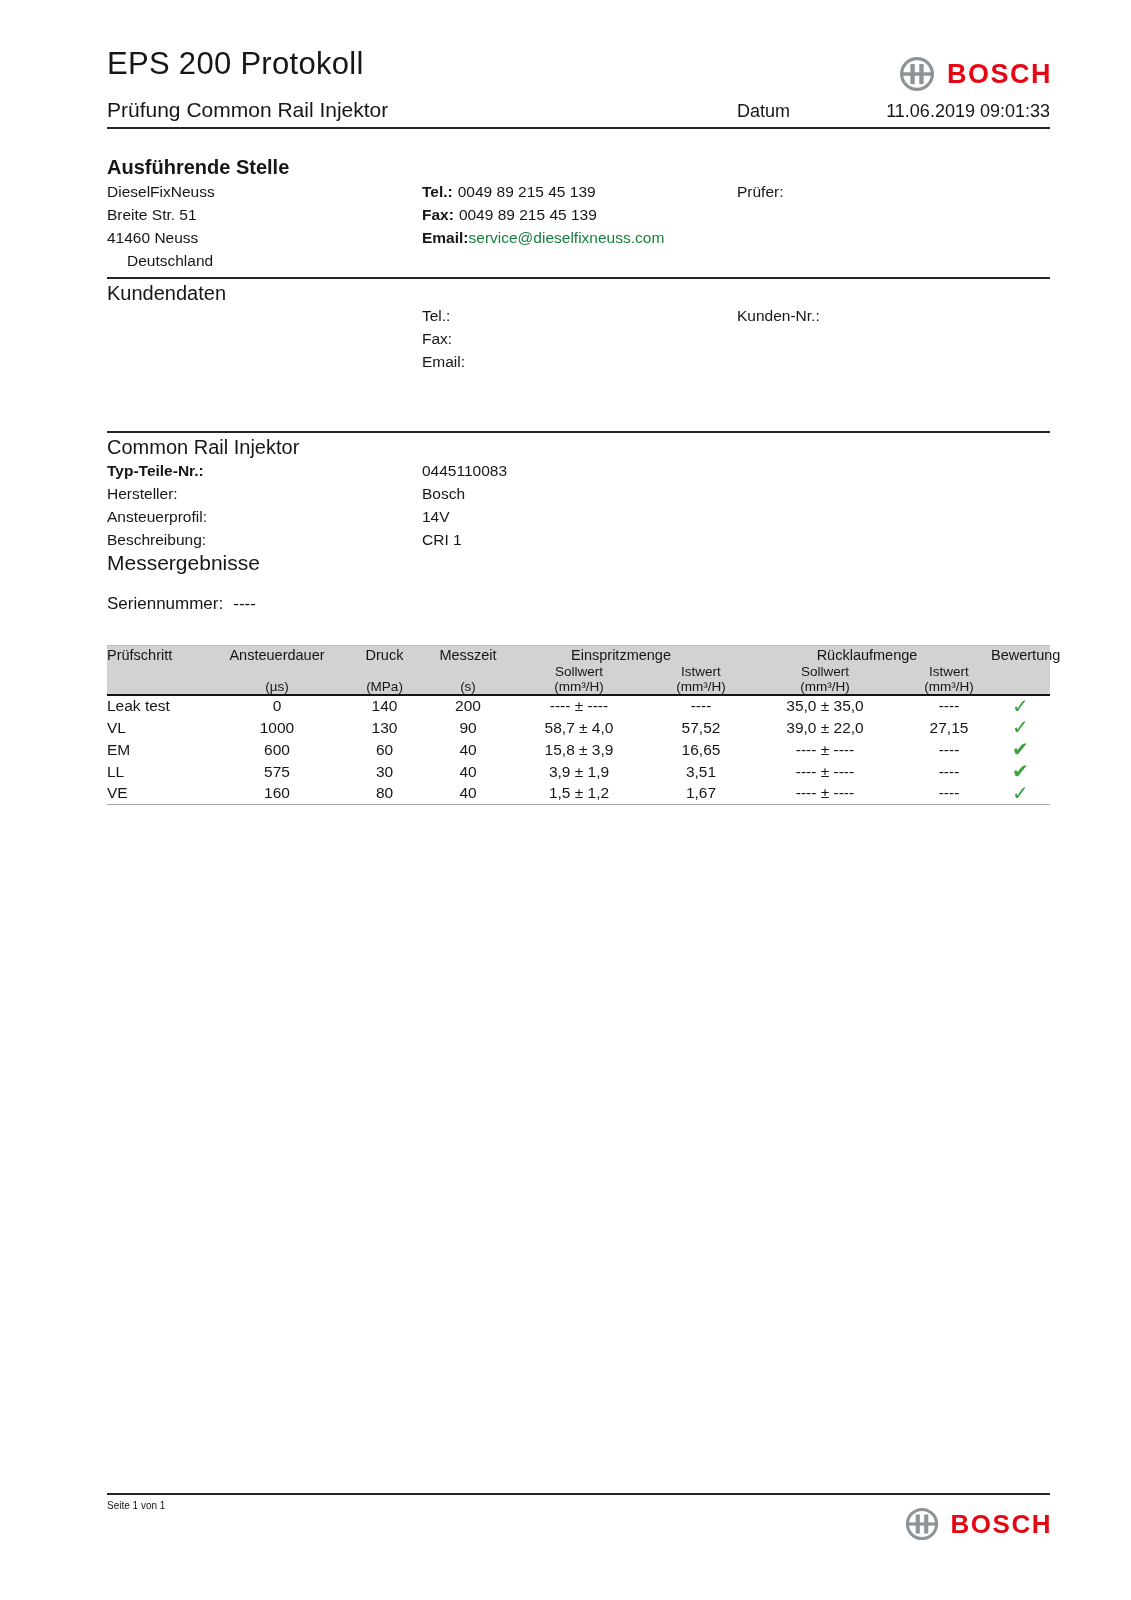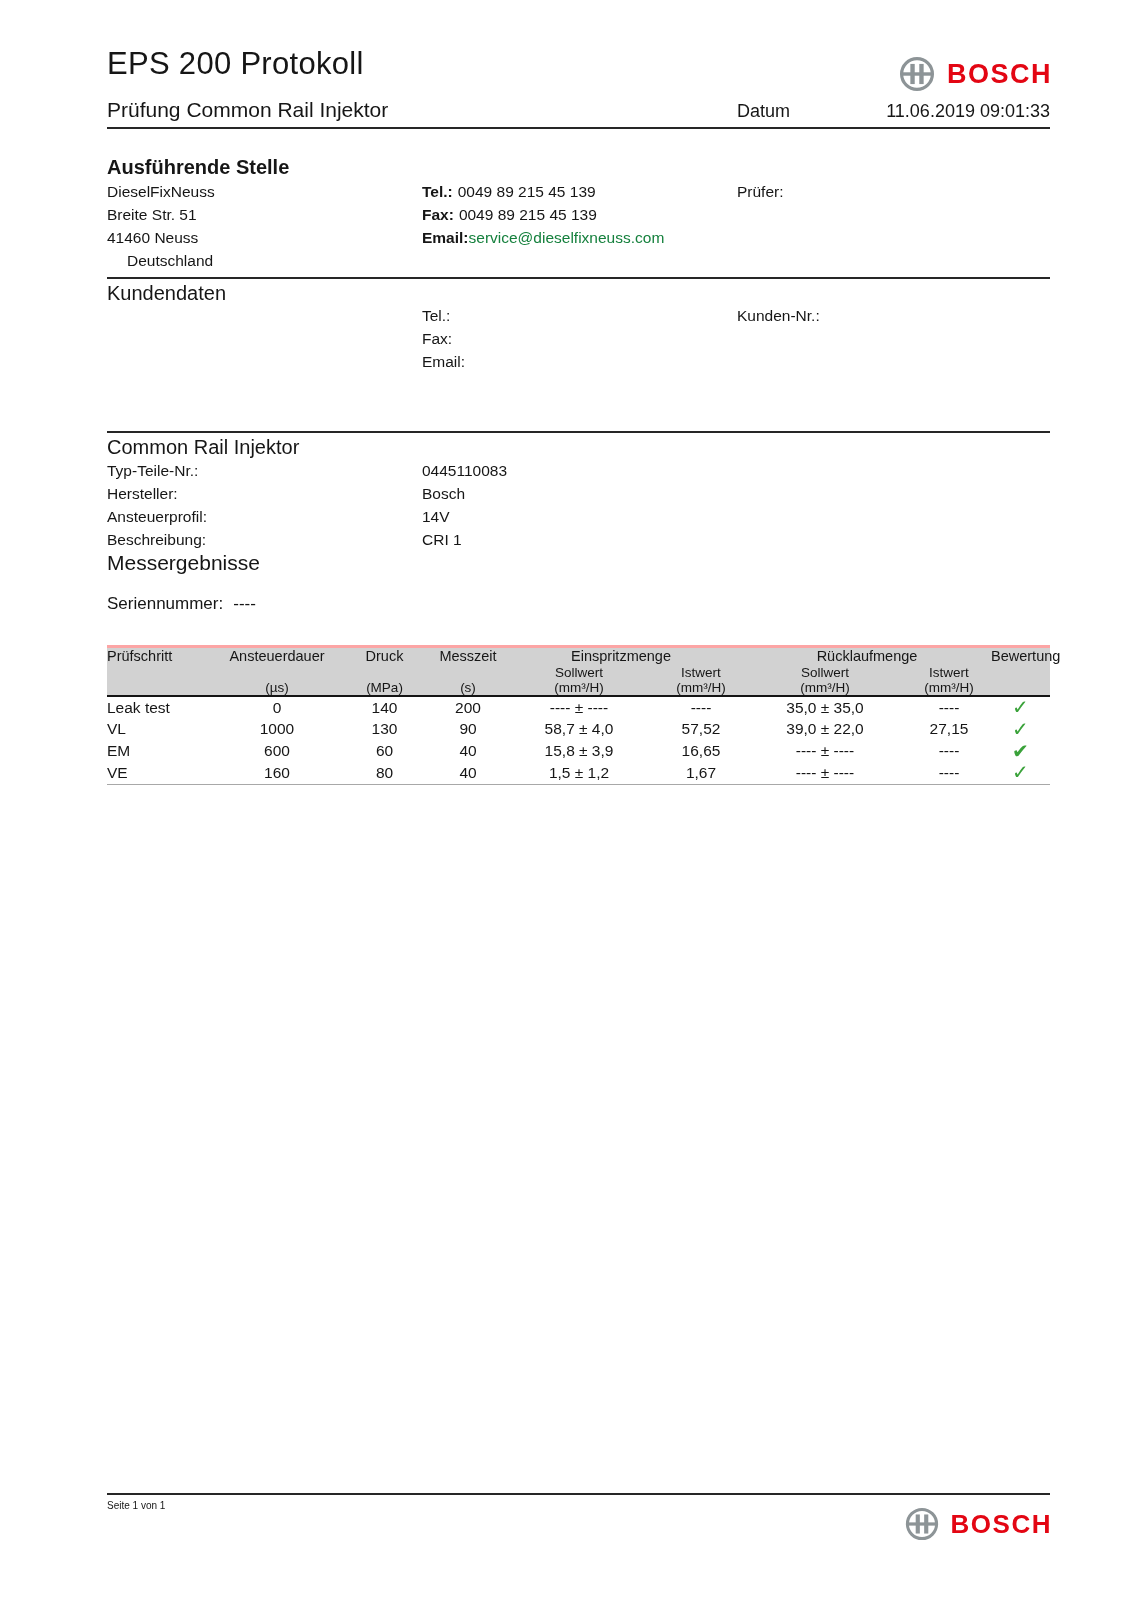--- a/index.html
+++ b/index.html
@@ -107,7 +107,7 @@
   <div class="abs rule rule-injektor"></div>
 
   <div class="abs t sec-heading" style="left:107px; top:438px;">Common Rail Injektor</div>
-  <div class="abs t" style="left:107px; top:461px;">Typ-Teile-Nr.:</div>
+  <div class="abs t" style="left:107px; top:461px;font-weight:bold;">Typ-Teile-Nr.:</div>
   <div class="abs t" style="left:422px; top:461px;">0445110083</div>
   <div class="abs t" style="left:107px; top:484px;">Hersteller:</div>
   <div class="abs t" style="left:422px; top:484px;">Bosch</div>

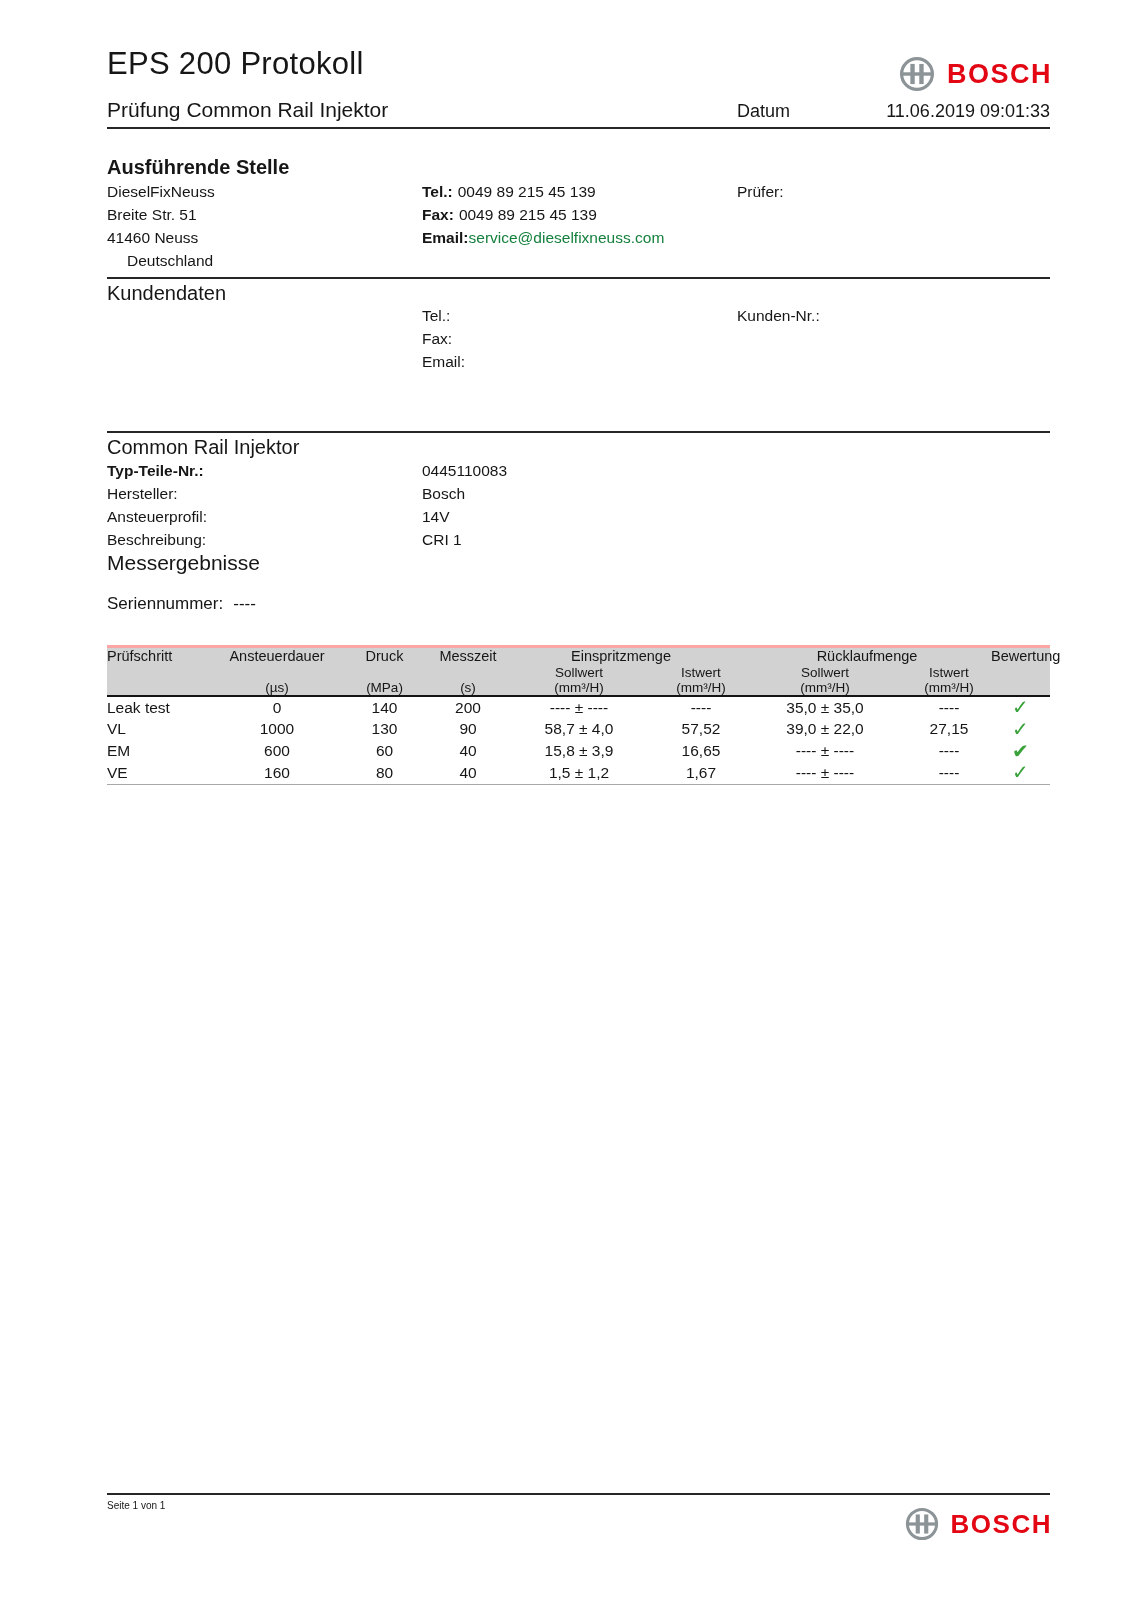--- a/index.html
+++ b/index.html
@@ -45,7 +45,7 @@
   
   .results { left:107px; top:645px; width:943px; }
   table { border-collapse:collapse; table-layout:fixed; width:943px; }
-  thead { border-top:3px solid #fca5a5; border-bottom:2px solid #141414; }
+  thead { border-top:1px solid #fca5a5; border-bottom:2px solid #141414; }
   thead th { background:#d2d2d2; font-weight:400; white-space:nowrap; overflow:visible; text-align:center; }
   tr.h1 th { height:18px; font-size:14.5px; vertical-align:bottom; padding-bottom:1px; }
   tr.h2 th { height:15px; font-size:13.5px; vertical-align:middle; }

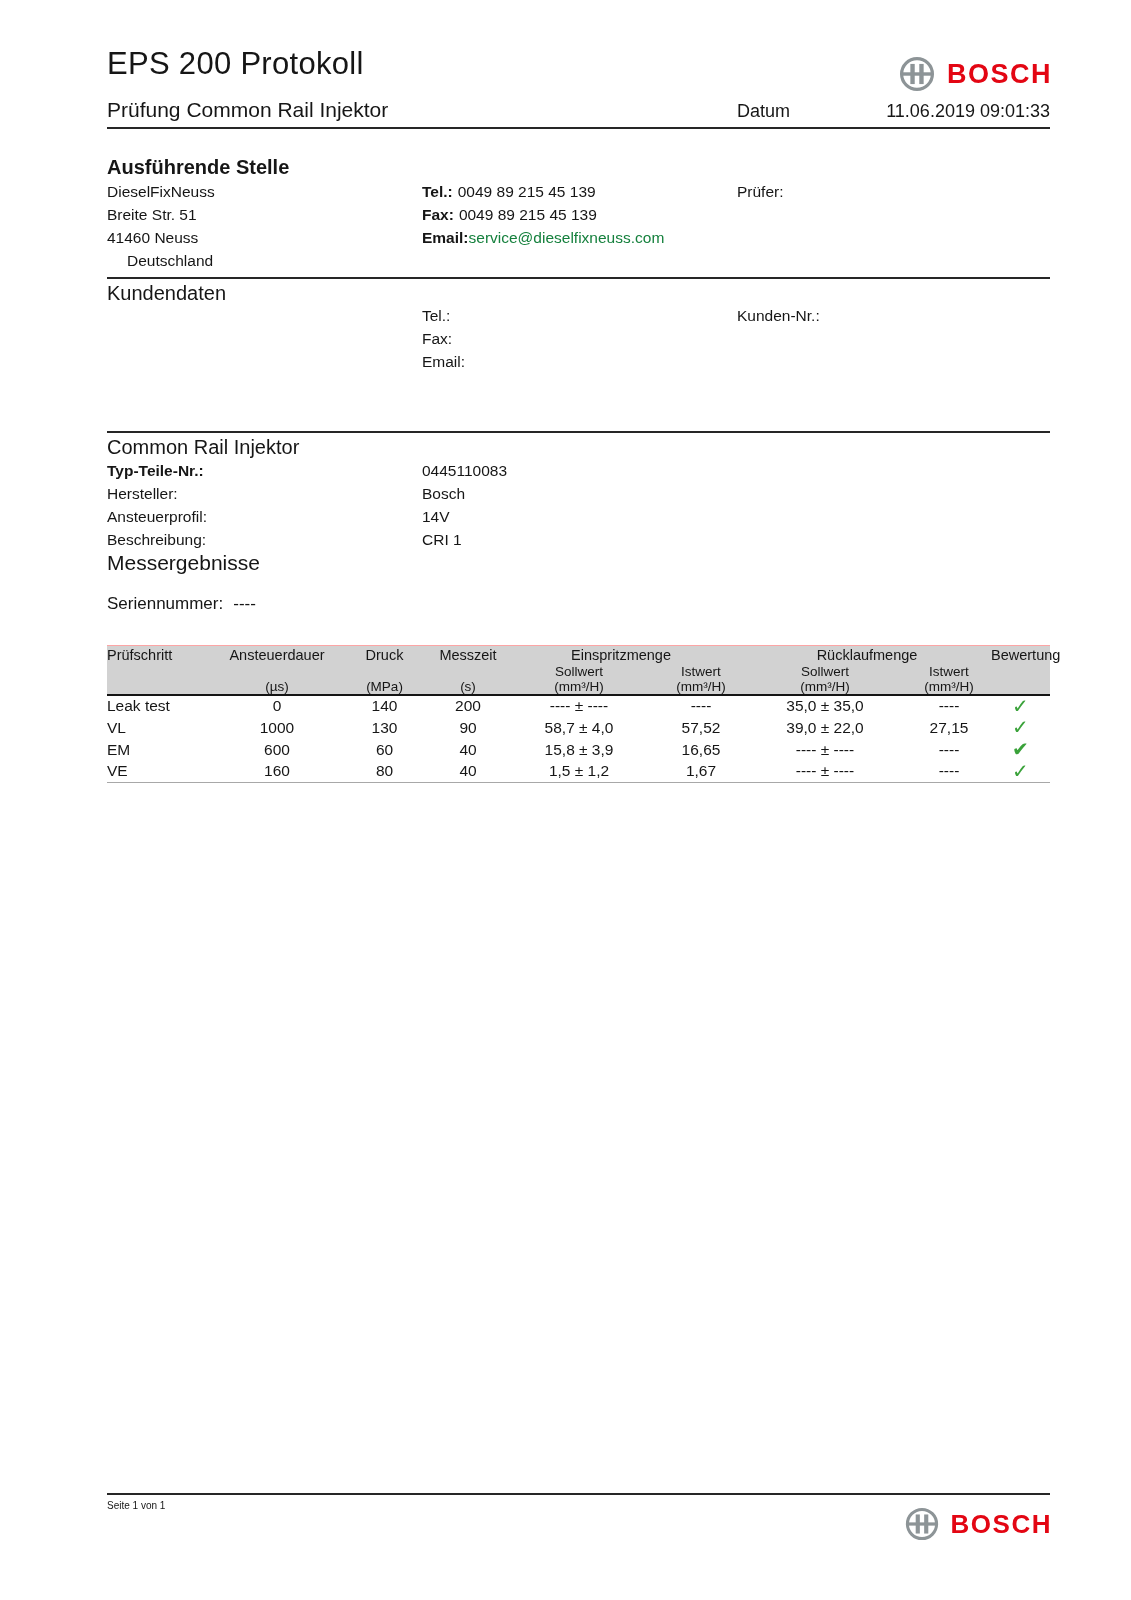--- a/index.html
+++ b/index.html
@@ -202,6 +202,17 @@
           <td><span class="check">✔</span></td>
         </tr>
         <tr>
+          <td class="ta-l">LL</td>
+          <td>575</td>
+          <td>30</td>
+          <td>40</td>
+          <td>3,9 ± 1,9</td>
+          <td>3,51</td>
+          <td>---- ± ----</td>
+          <td>----</td>
+          <td><span class="check">✔</span></td>
+        </tr>
+        <tr>
           <td class="ta-l">VE</td>
           <td>160</td>
           <td>80</td>

